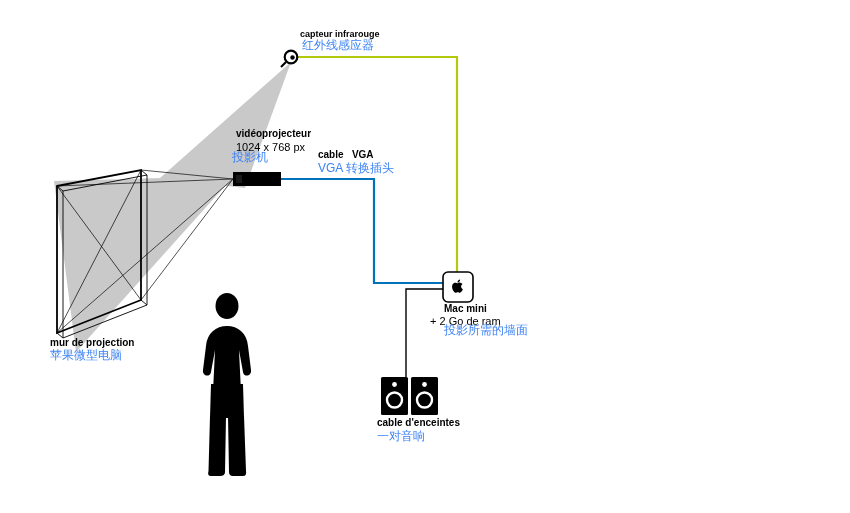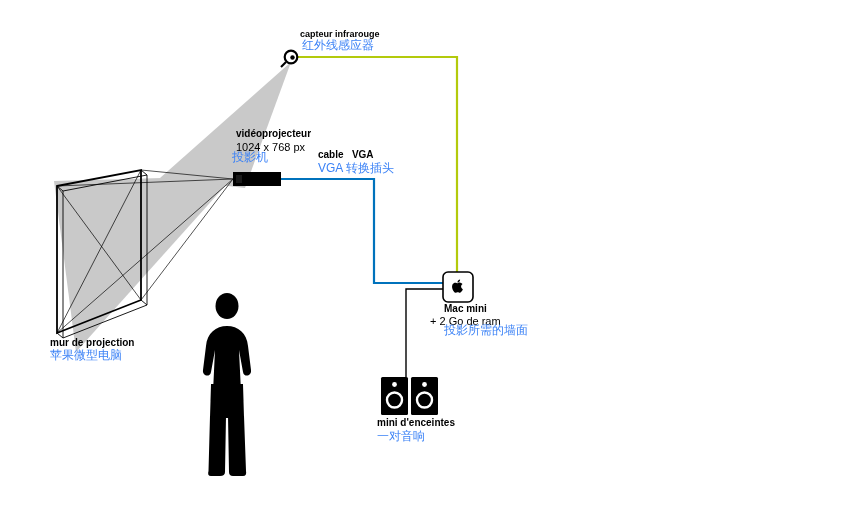--- a/index.html
+++ b/index.html
@@ -101,7 +101,7 @@
   <div class="label fr-tiny" style="left:430px;top:315px">+ 2 Go de ram</div>
   <div class="label zh" style="left:444px;top:324px">投影所需的墙面</div>
 
-  <div class="label fr-bold" style="left:377px;top:417px">mini d'enceintes</div>
+  <div class="label fr-bold" style="left:377px;top:417px">cable d'enceintes</div>
   <div class="label zh" style="left:377px;top:430px">一对音响</div>
 
   <div class="label fr-bold" style="left:50px;top:337px">mur de projection</div>

